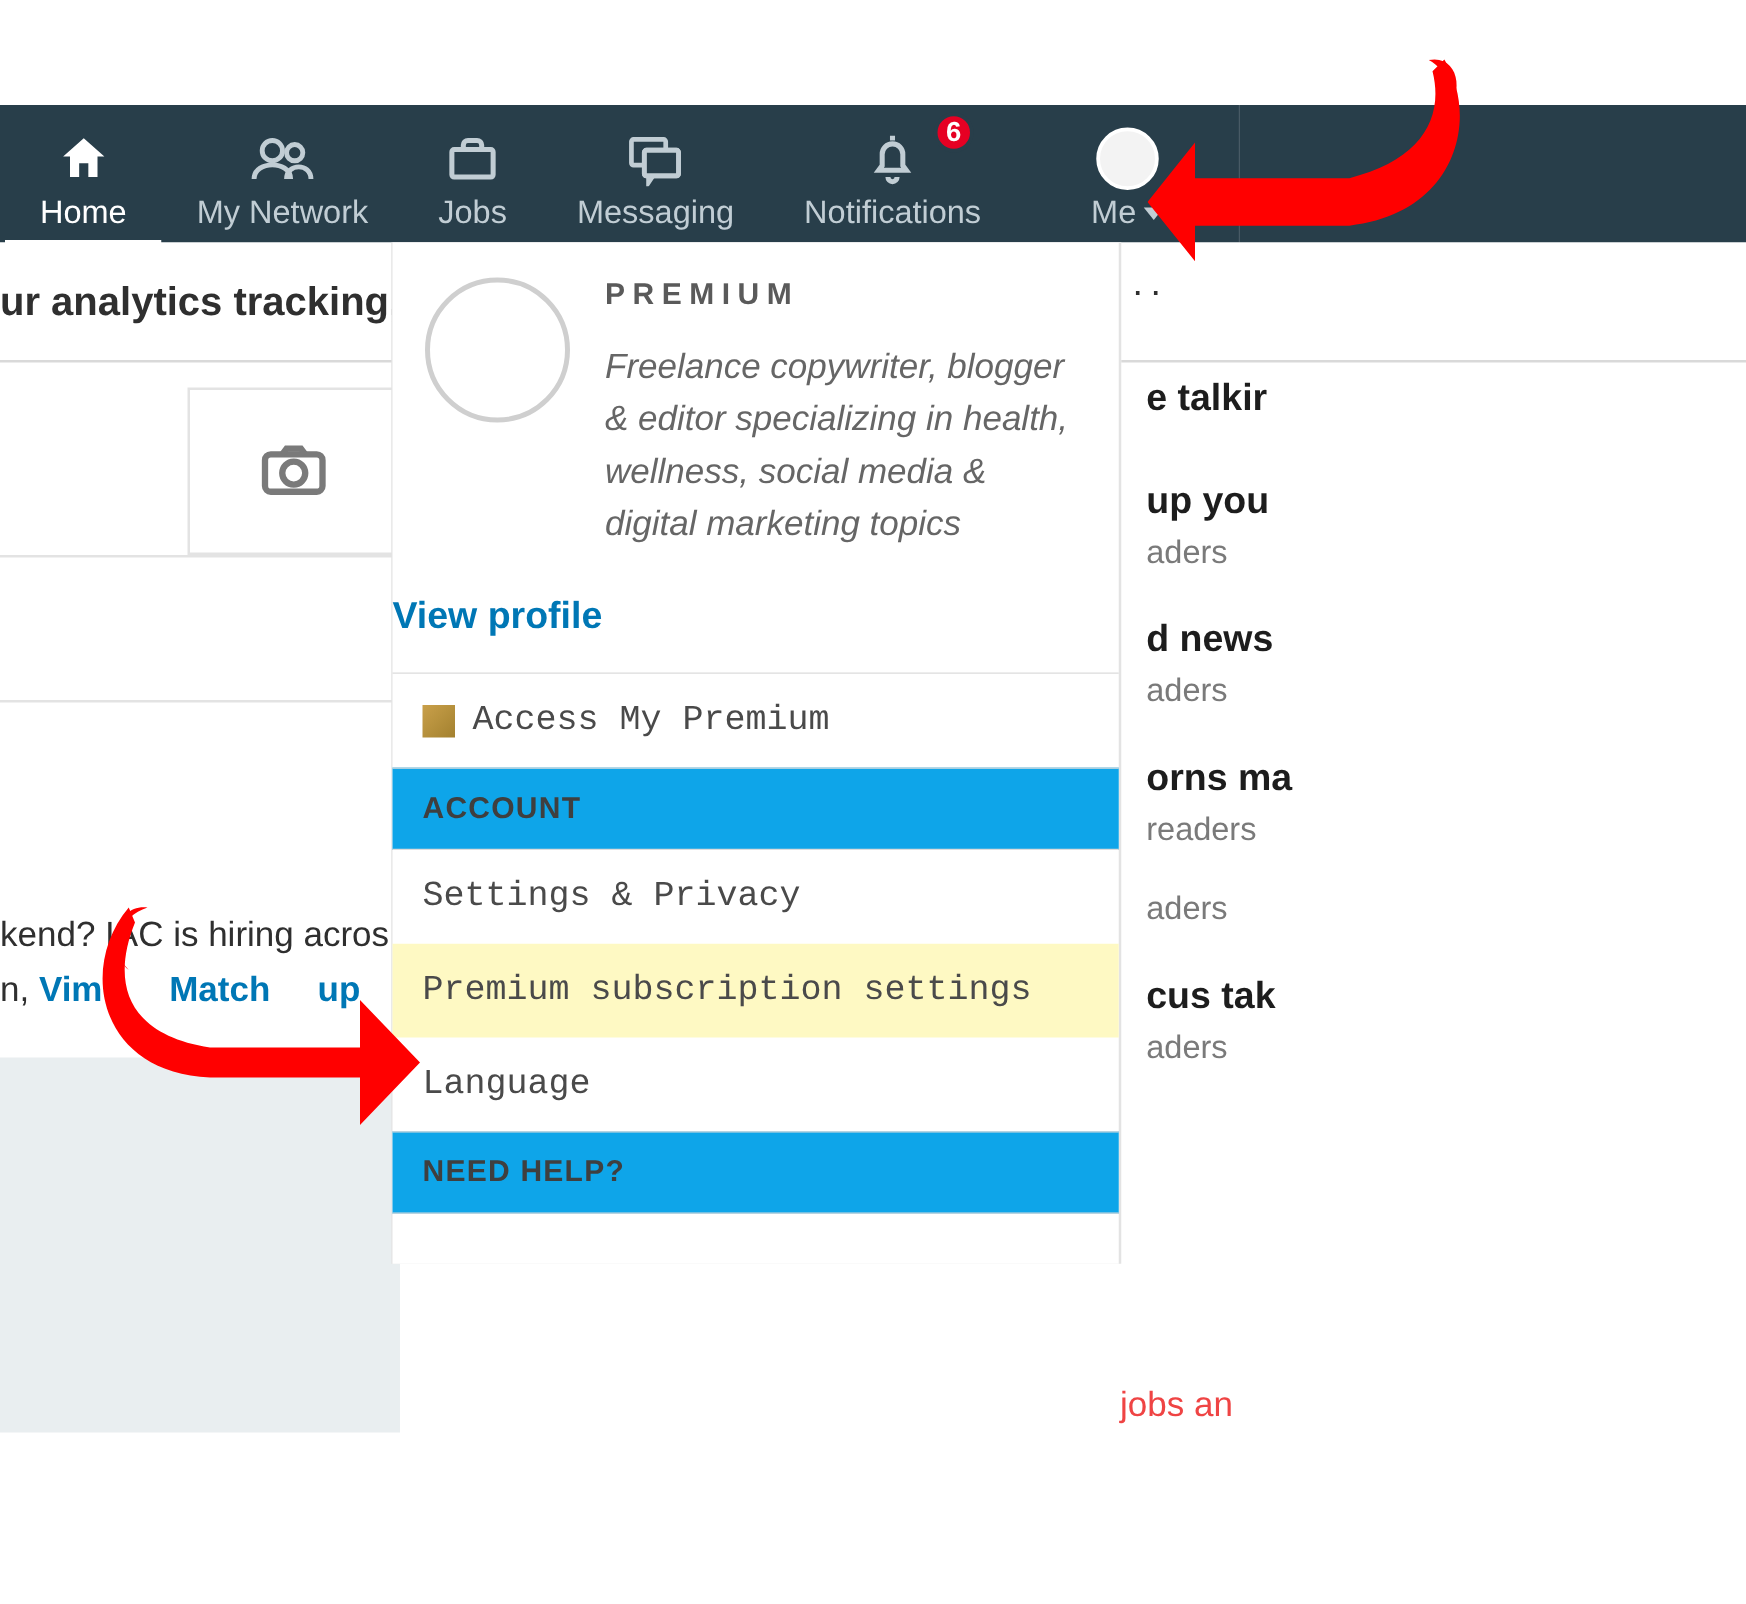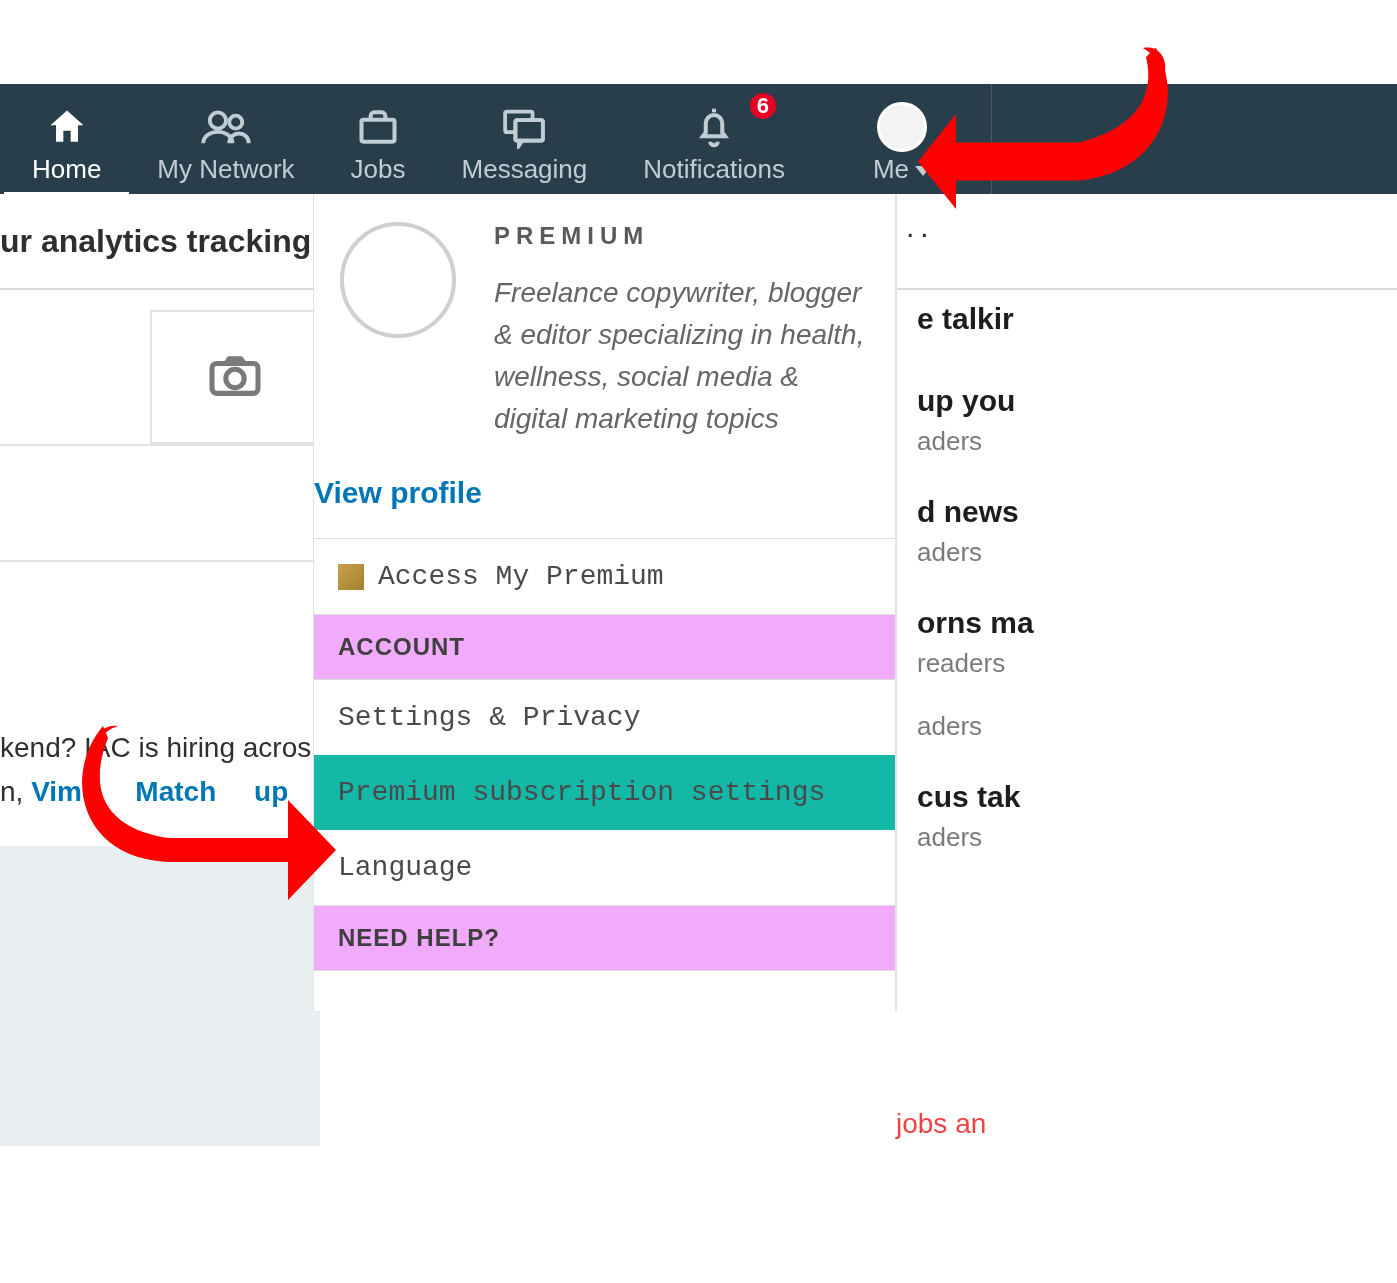--- a/index.html
+++ b/index.html
@@ -92,7 +92,7 @@
     box-shadow: -1px 0 0 #e3e3e3;
   }
   .dd-profile{
-    display:flex; padding:28px 26px 20px 26px; gap:38px;
+    display:flex; padding:28px 26px 20px 26px; gap:28px;
   }
   .avatar-large{
     width:116px; height:116px; border-radius:50%; border:4px solid #cfcfcf; flex:none;

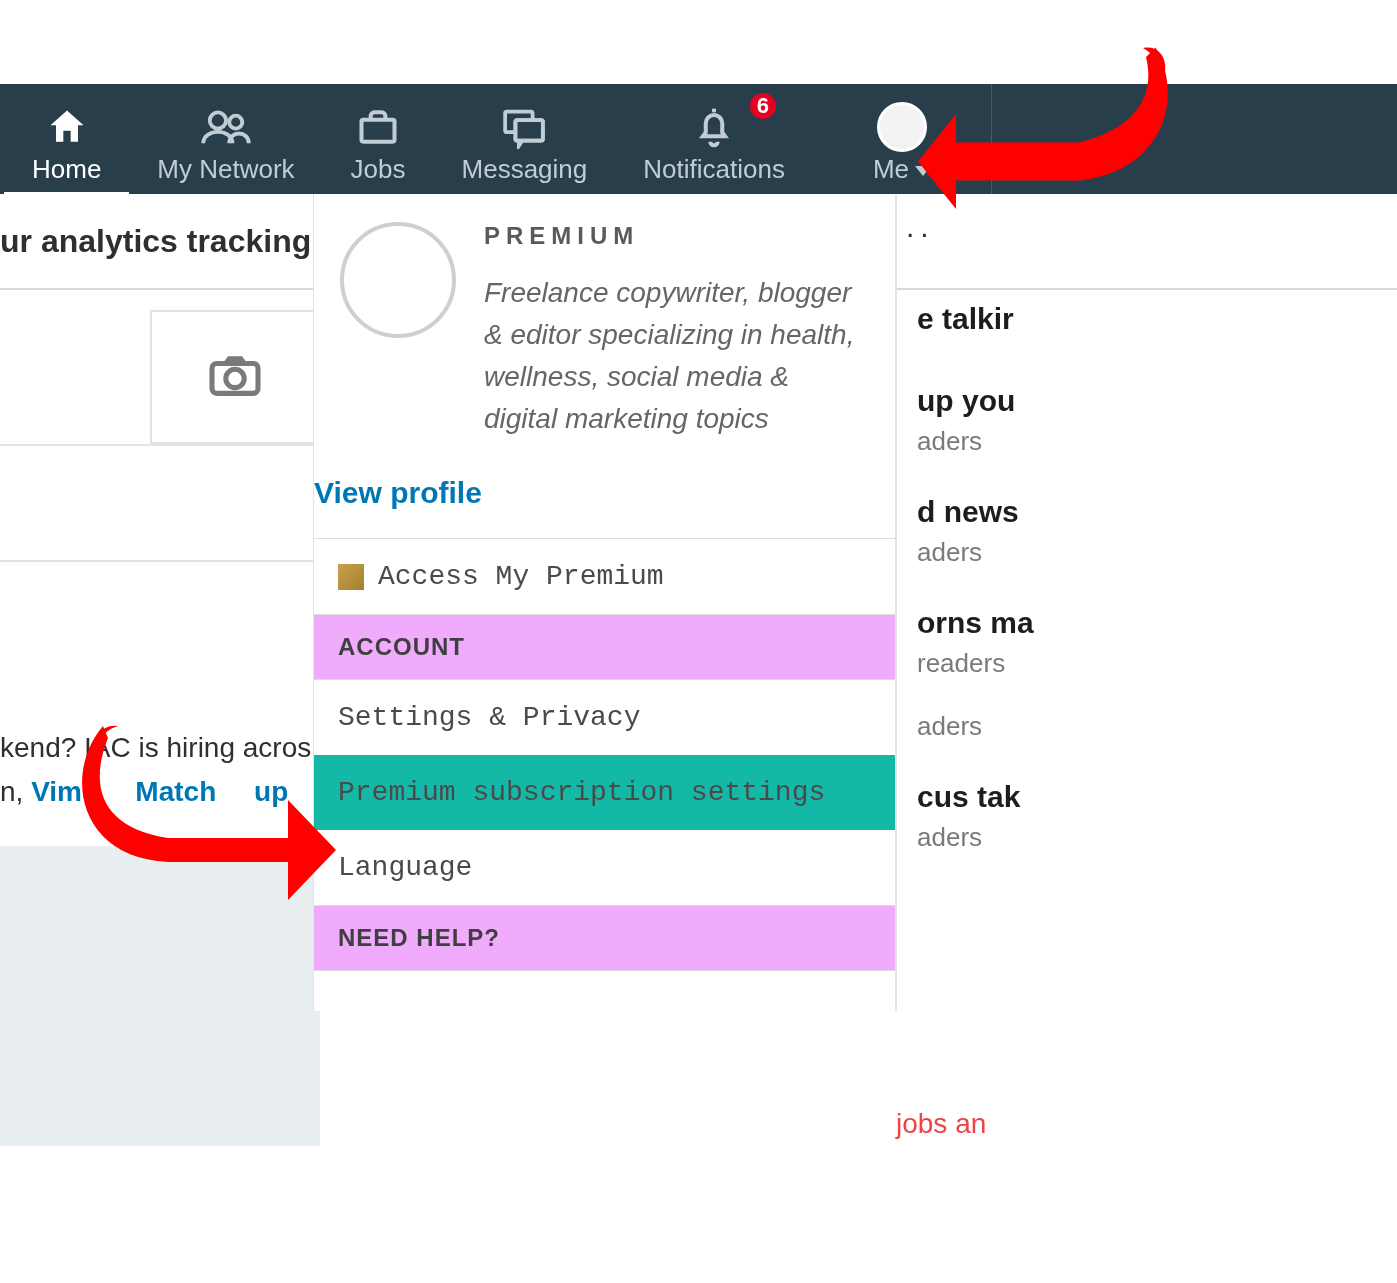--- a/index.html
+++ b/index.html
@@ -111,7 +111,7 @@
   }
   .dd-row.hover{ background:#14b8a6; }
   .dd-header{
-    background:#f0abfc; padding:18px 24px; font-size:24px; font-weight:700; letter-spacing:1px;
+    background:#0ea5e9; padding:18px 24px; font-size:24px; font-weight:700; letter-spacing:1px;
     color:#3f3f3f; border-top:1px solid #dcdcdc; border-bottom:1px solid #dcdcdc;
   }
   .gold-chip{

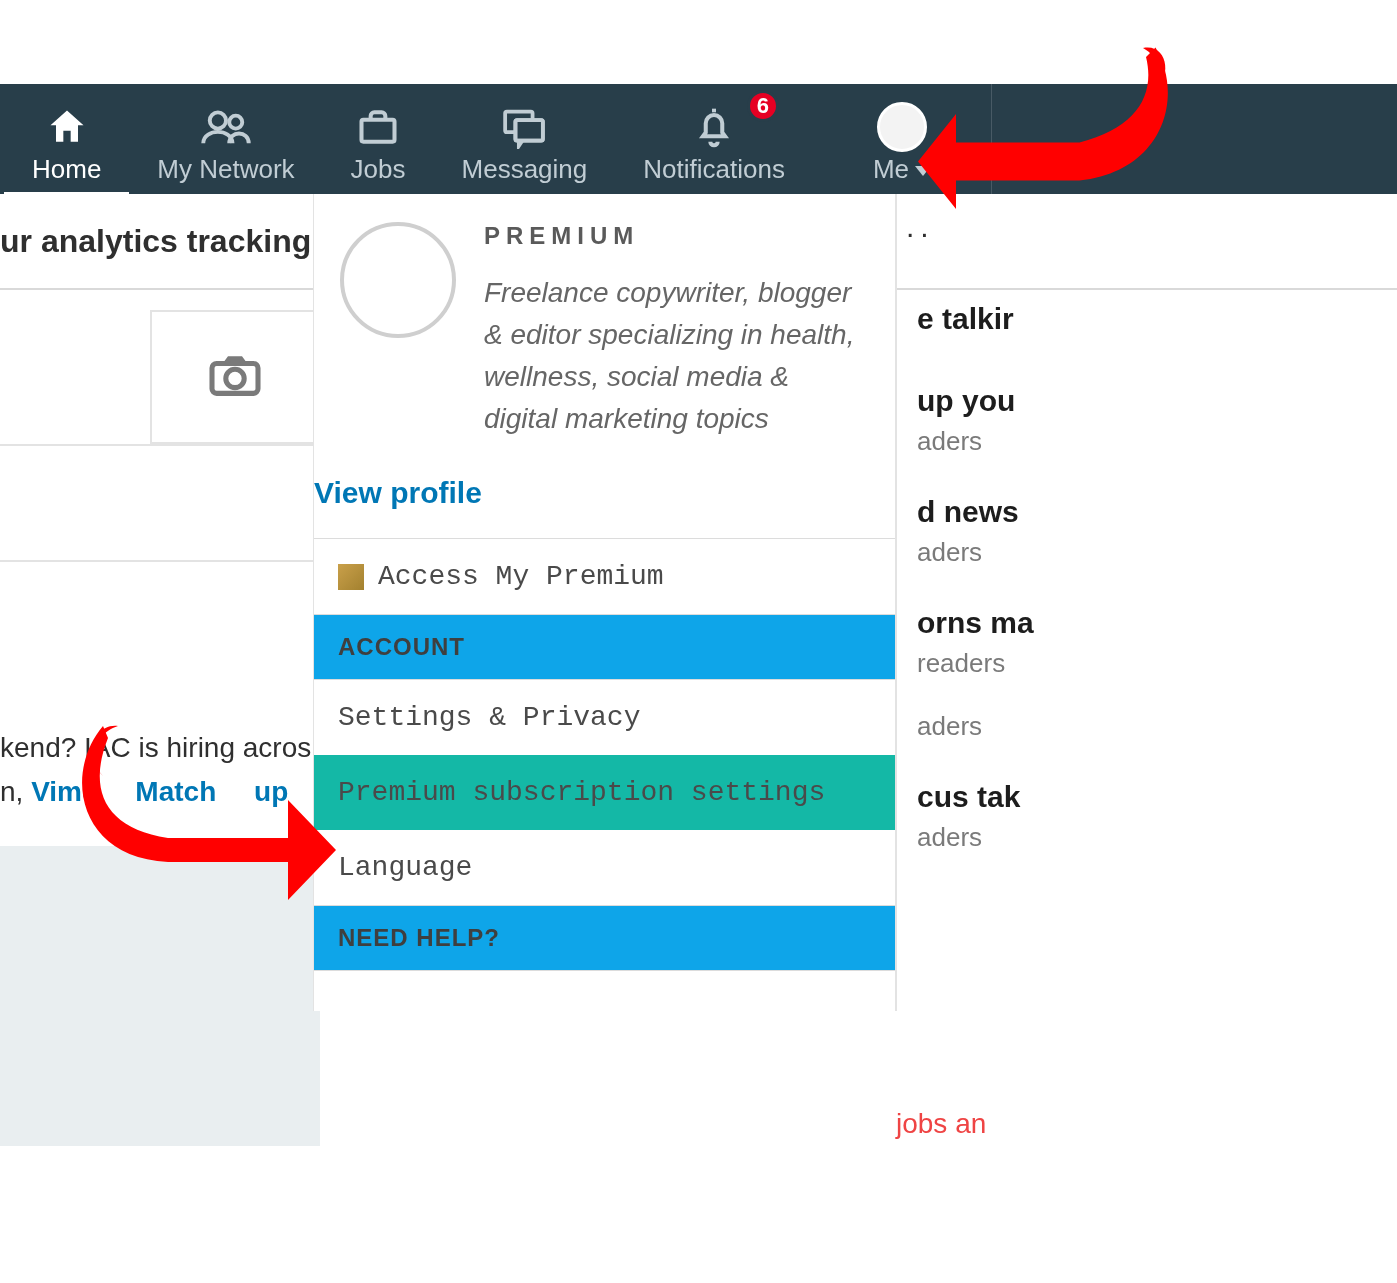--- a/index.html
+++ b/index.html
@@ -109,7 +109,7 @@
     display:flex; align-items:center; gap:14px;
     padding:22px 24px; font-size:28px; color:#4a4a4a;font-family:Liberation Mono, monospace;
   }
-  .dd-row.hover{ background:#14b8a6; }
+  .dd-row.hover{ background:#fef9c3; }
   .dd-header{
     background:#0ea5e9; padding:18px 24px; font-size:24px; font-weight:700; letter-spacing:1px;
     color:#3f3f3f; border-top:1px solid #dcdcdc; border-bottom:1px solid #dcdcdc;

